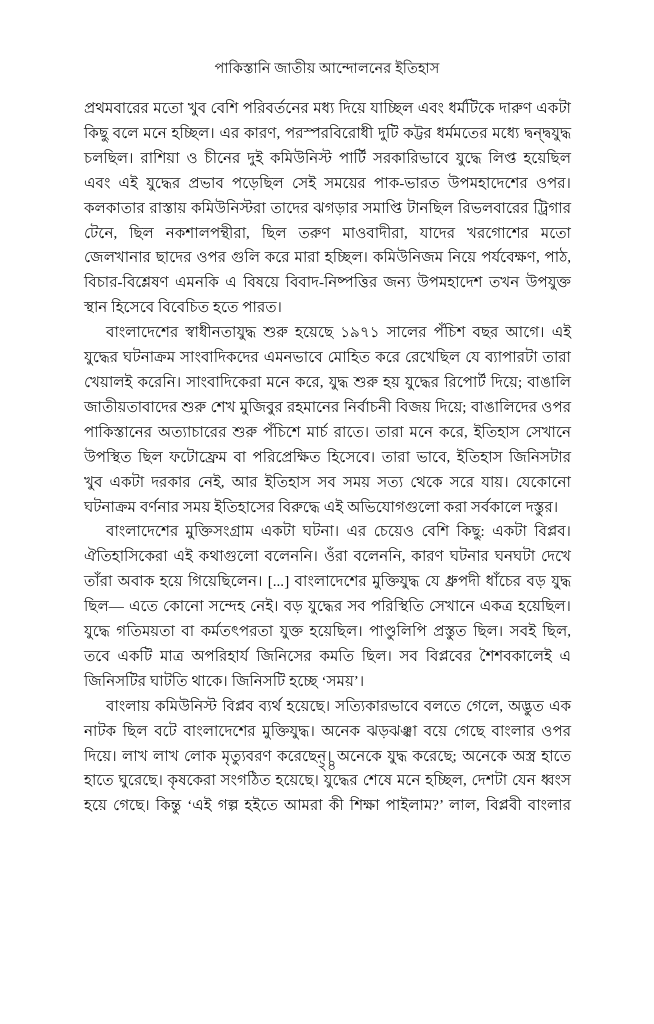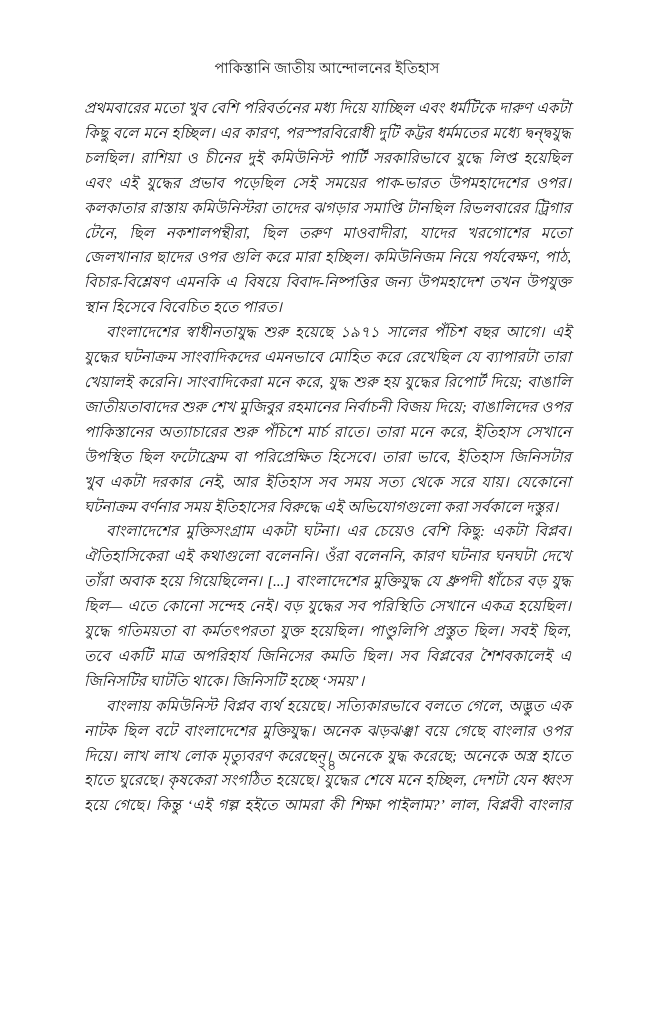--- a/index.html
+++ b/index.html
@@ -51,7 +51,6 @@
     color: #111111;
     word-spacing: 0.2px;
     hyphens: none;
-    font-style: italic;
   }
 
   .para.indented {

